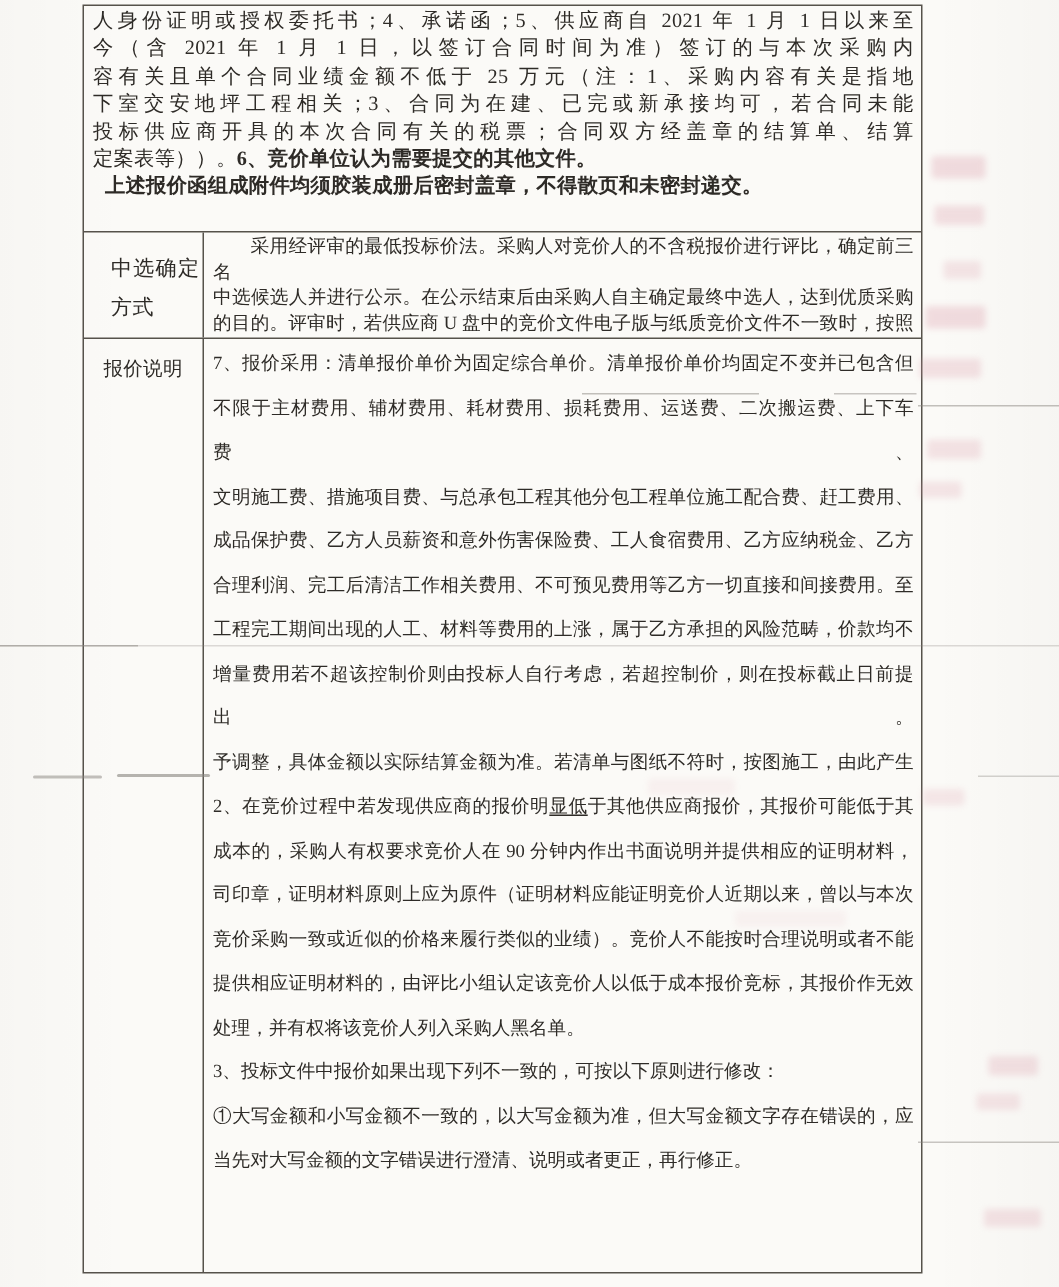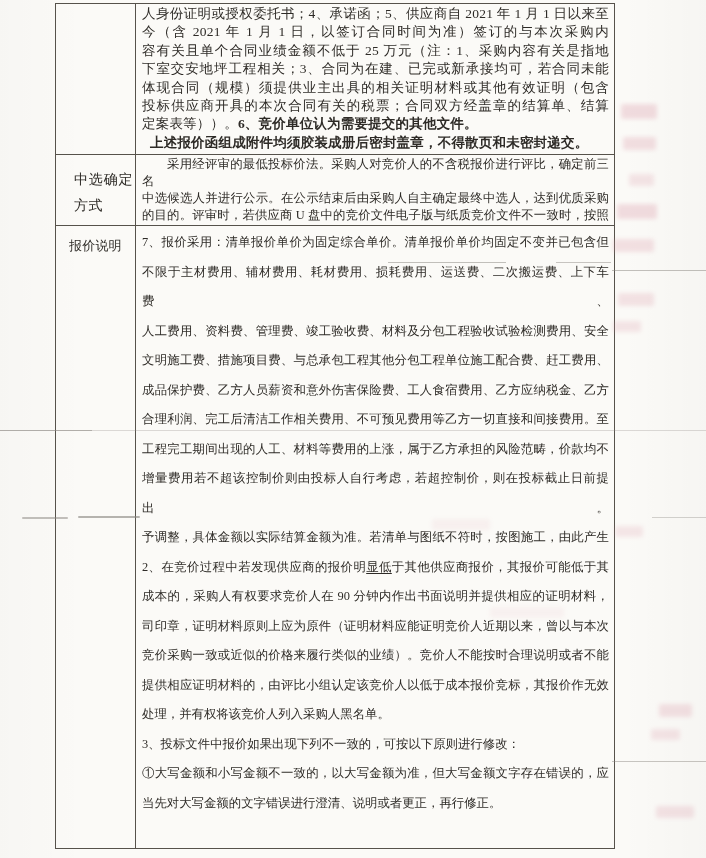--- a/index.html
+++ b/index.html
@@ -27,7 +27,7 @@
     border-right:1px solid var(--bdr,#56524b);
   }
   .t-content{flex:1;box-sizing:border-box;padding:1px 5px 0 6px;overflow:hidden;}
-  .r0{height:150px;}
+  .r0{height:150px;flex-direction:column;}
   .r1{height:70px;}
   .r2{height:622px;}
   .line{

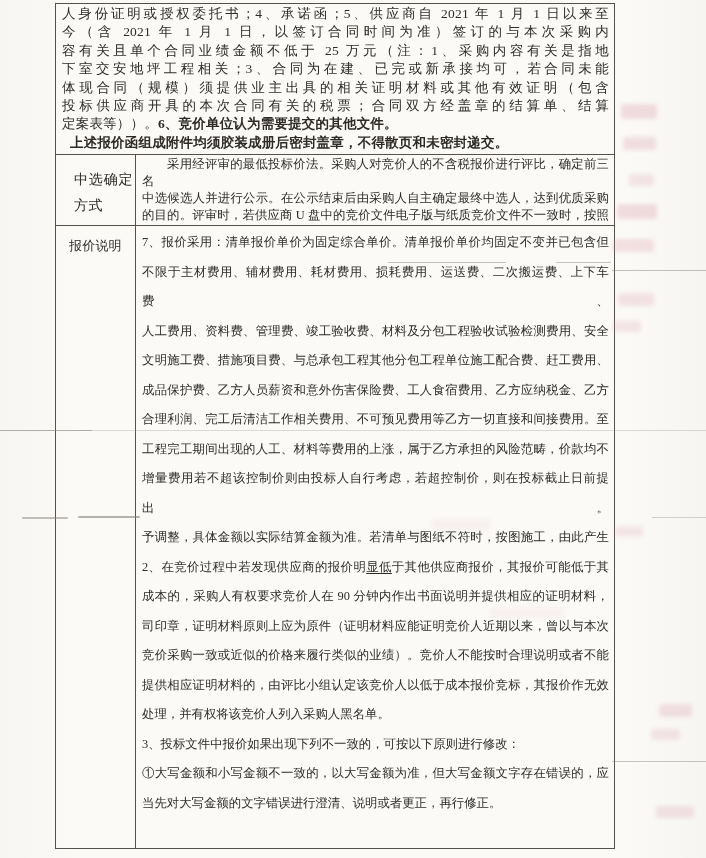--- a/index.html
+++ b/index.html
@@ -70,7 +70,6 @@
           <div class="line"><span>今（含 2021 年 1 月 1 日，以签订合同时间为准）签订的与本次采购内</span></div>
           <div class="line"><span>容有关且单个合同业绩金额不低于 25 万元（注：1、采购内容有关是指地</span></div>
           <div class="line"><span>下室交安地坪工程相关；3、合同为在建、已完或新承接均可，若合同未能</span></div>
-          <div class="line"><span>体现合同（规模）须提供业主出具的相关证明材料或其他有效证明（包含</span></div>
           <div class="line"><span>投标供应商开具的本次合同有关的税票；合同双方经盖章的结算单、结算</span></div>
           <div class="line last"><span>定案表等））。</span><span class="b">6、竞价单位认为需要提交的其他文件。</span></div>
           <div class="line last ind-half"><span class="b">上述报价函组成附件均须胶装成册后密封盖章，不得散页和未密封递交。</span></div>

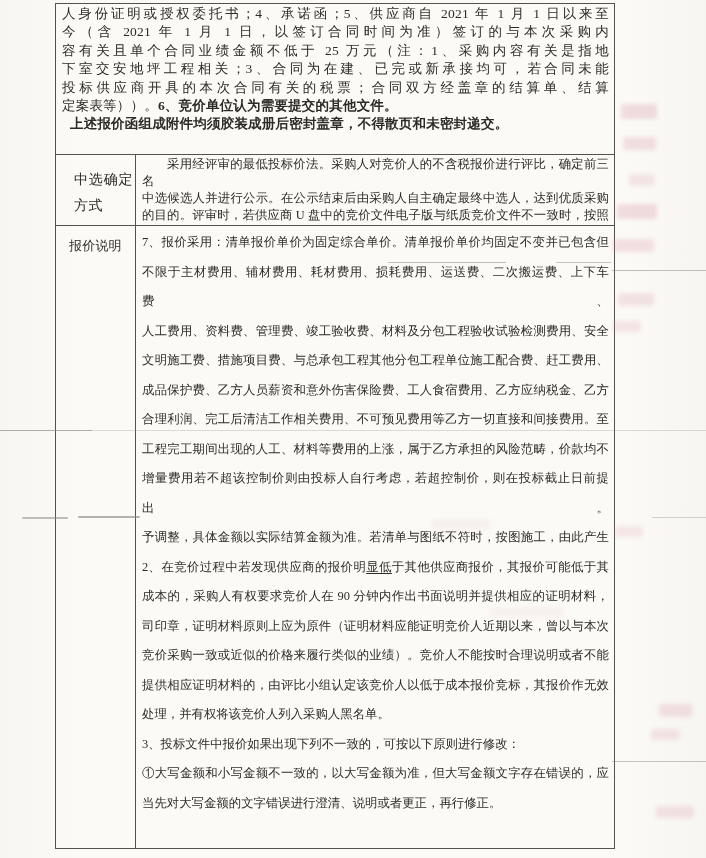--- a/index.html
+++ b/index.html
@@ -93,7 +93,6 @@
       <div class="t-content">
           <div class="line"><span>7、报价采用：清单报价单价为固定综合单价。清单报价单价均固定不变并已包含但</span></div>
           <div class="line"><span>不限于主材费用、辅材费用、耗材费用、损耗费用、运送费、二次搬运费、上下车费、</span></div>
-          <div class="line"><span>人工费用、资料费、管理费、竣工验收费、材料及分包工程验收试验检测费用、安全</span></div>
           <div class="line"><span>文明施工费、措施项目费、与总承包工程其他分包工程单位施工配合费、赶工费用、</span></div>
           <div class="line"><span>成品保护费、乙方人员薪资和意外伤害保险费、工人食宿费用、乙方应纳税金、乙方</span></div>
           <div class="line"><span>合理利润、完工后清洁工作相关费用、不可预见费用等乙方一切直接和间接费用。至</span></div>

